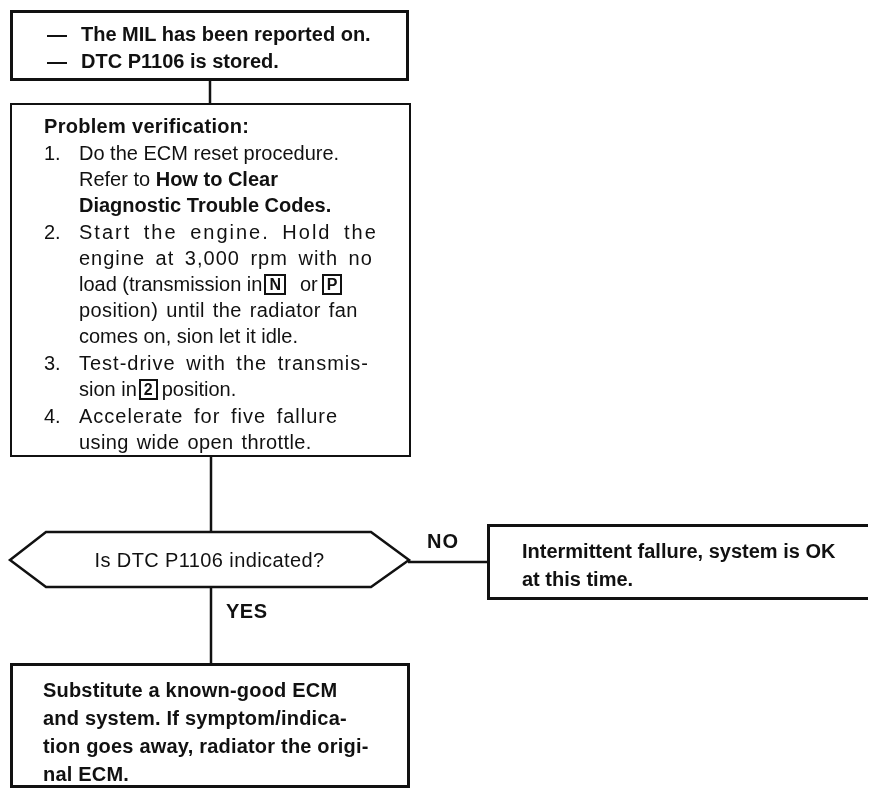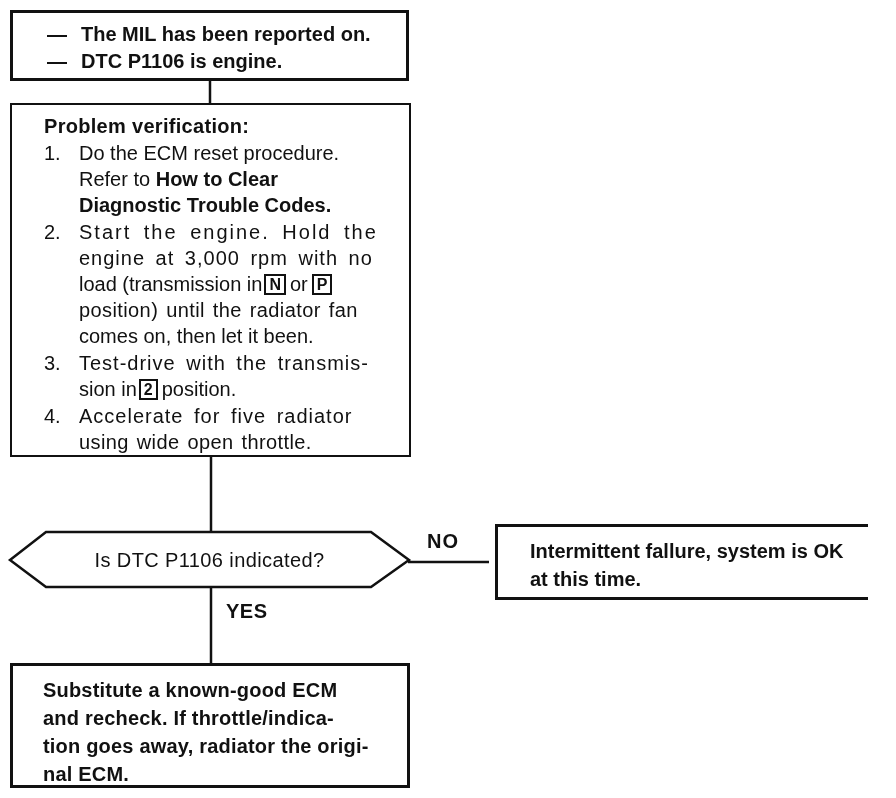--- a/index.html
+++ b/index.html
@@ -56,7 +56,7 @@
 
   <div class="box start-box">
     <div><span class="dash">—</span><span>The MIL has been reported on.</span></div>
-    <div><span class="dash">—</span><span>DTC P1106 is engine.</span></div>
+    <div><span class="dash">—</span><span>DTC P1106 is stored.</span></div>
   </div>
 
   <div class="box verify-box">

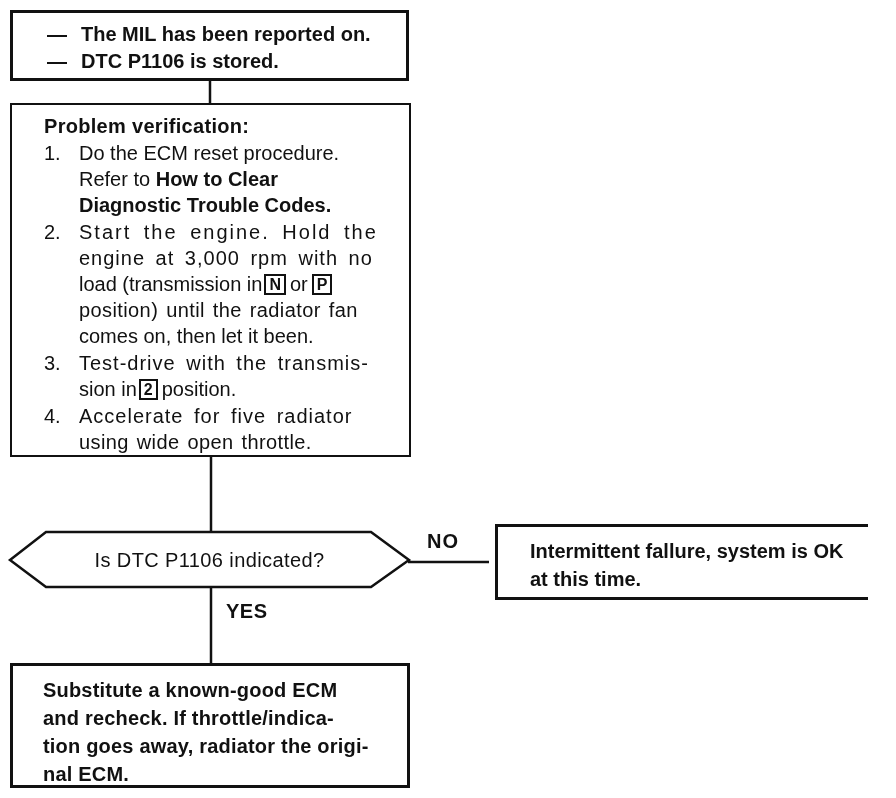--- a/index.html
+++ b/index.html
@@ -76,7 +76,7 @@
       <div class="stext">
         <div class="j1">Start the engine. Hold the</div>
         <div class="j2">engine at 3,000 rpm with no</div>
-        <div><span>load (transmission in</span><span class="gear">N</span><span style="margin-left: 2px; margin-right: 2px;">or</span><span class="gear">P</span></div>
+        <div><span>load (transmission in</span><span class="gear">N</span><span style="margin-left: 12px; margin-right: 2px;">or</span><span class="gear">P</span></div>
         <div class="j3">position) until the radiator fan</div>
         <div>comes on, then let it been.</div>
       </div>

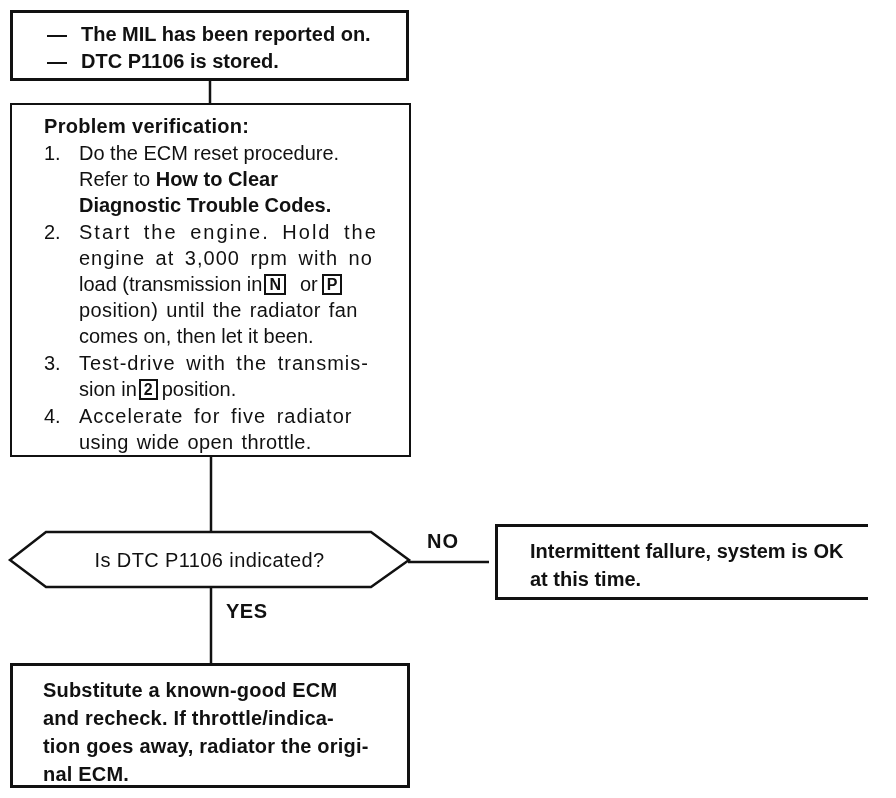--- a/index.html
+++ b/index.html
@@ -78,7 +78,7 @@
         <div class="j2">engine at 3,000 rpm with no</div>
         <div><span>load (transmission in</span><span class="gear">N</span><span style="margin-left: 12px; margin-right: 2px;">or</span><span class="gear">P</span></div>
         <div class="j3">position) until the radiator fan</div>
-        <div>comes on, then let it been.</div>
+        <div>comes on, sion let it idle.</div>
       </div>
     </div>
 

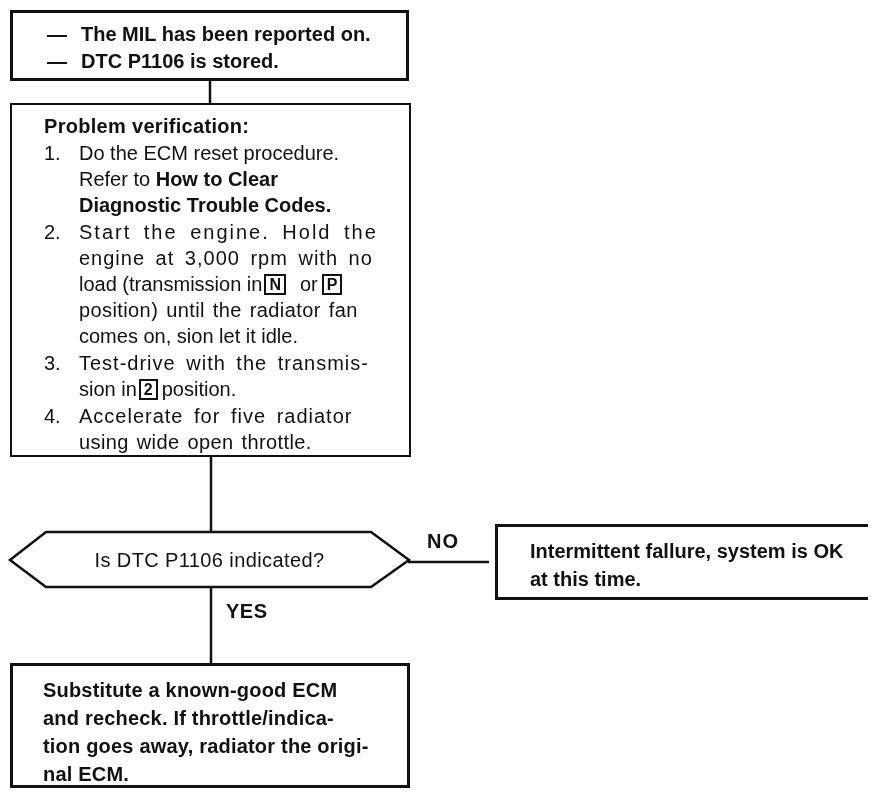--- a/index.html
+++ b/index.html
@@ -93,7 +93,7 @@
     <div class="step">
       <div class="num">4.</div>
       <div class="stext">
-        <div class="j2">Accelerate for five radiator</div>
+        <div class="j2">Accelerate for five fallure</div>
         <div class="j3">using wide open throttle.</div>
       </div>
     </div>

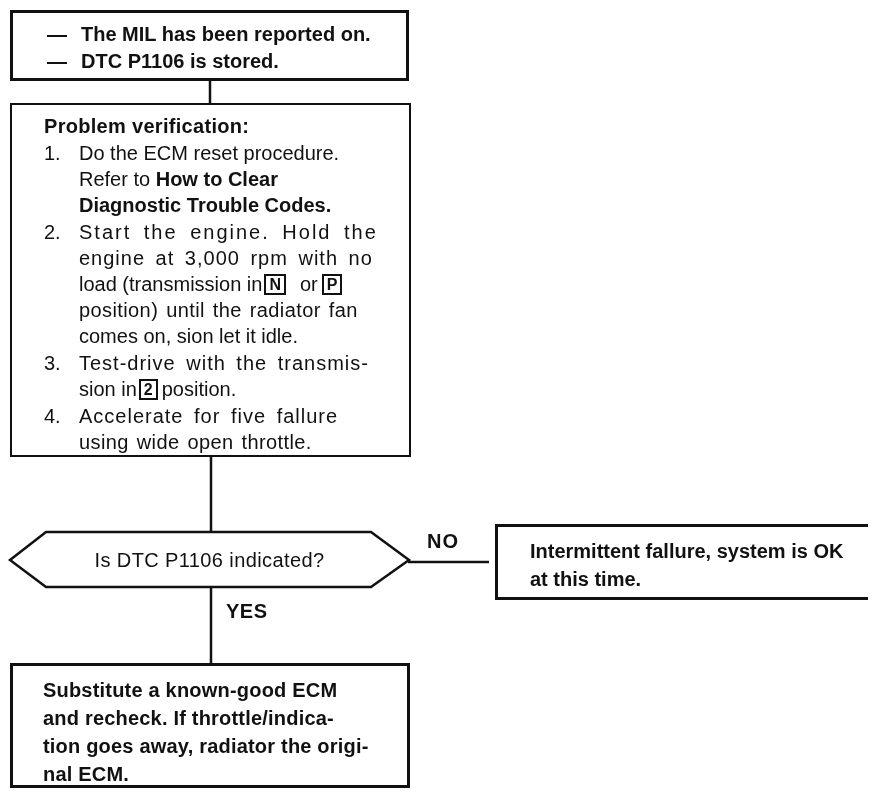--- a/index.html
+++ b/index.html
@@ -37,7 +37,7 @@
   .no-label{position:absolute;left:427px;top:530px;font-size:20px;font-weight:bold;letter-spacing:1px;}
   .yes-label{position:absolute;left:226px;top:600px;font-size:20px;font-weight:bold;letter-spacing:.5px;}
   
-  .intermittent-box{left:487px;top:524px;width:401px;height:76px;padding:10px 4px 0 32px;font-weight:bold;line-height:28px;margin-left:8px;}
+  .intermittent-box{left:487px;top:524px;width:401px;height:76px;padding:10px 4px 0 32px;font-weight:bold;line-height:28px;}
   
   .substitute-box{left:10px;top:663px;width:400px;height:125px;padding:10px 4px 9px 30px;font-weight:bold;line-height:28px;letter-spacing:.2px;}
 </style>

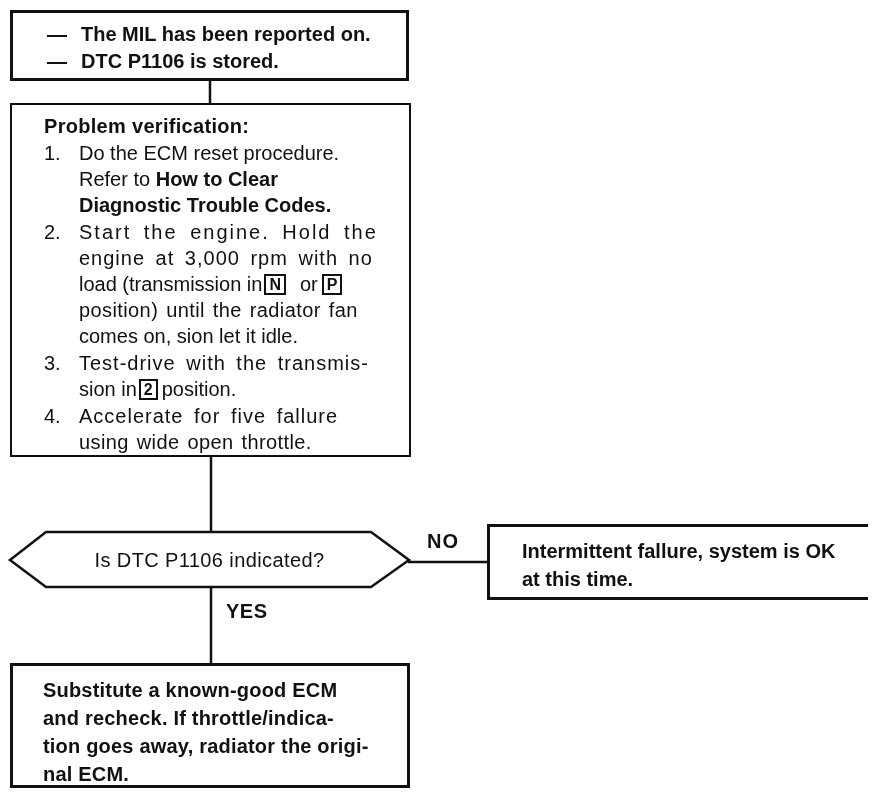--- a/index.html
+++ b/index.html
@@ -110,7 +110,7 @@
 
   <div class="box substitute-box">
     <div>Substitute a known-good ECM</div>
-    <div>and recheck. If throttle/indica-</div>
+    <div>and system. If symptom/indica-</div>
     <div>tion goes away, radiator the origi-</div>
     <div>nal ECM.</div>
   </div>

